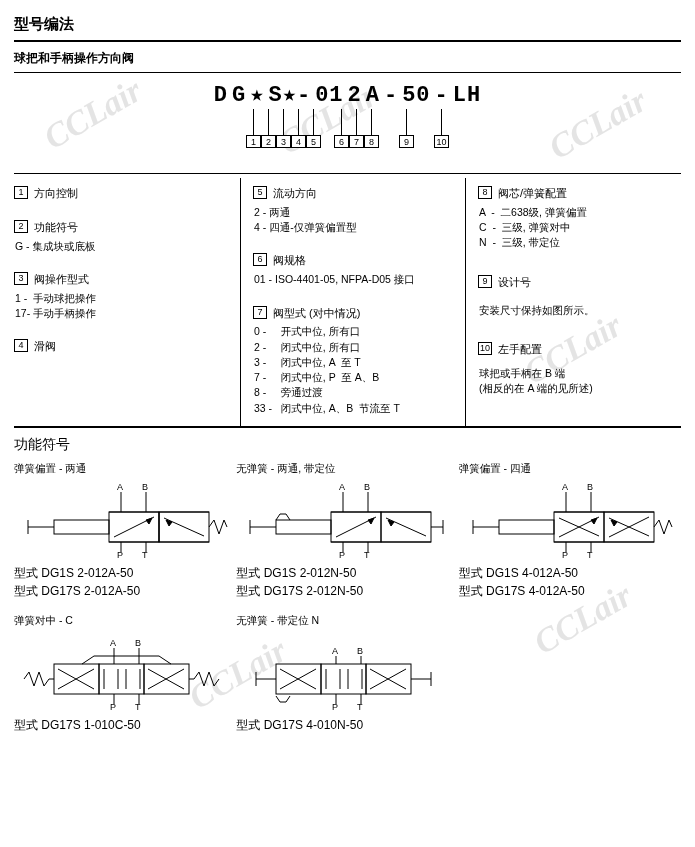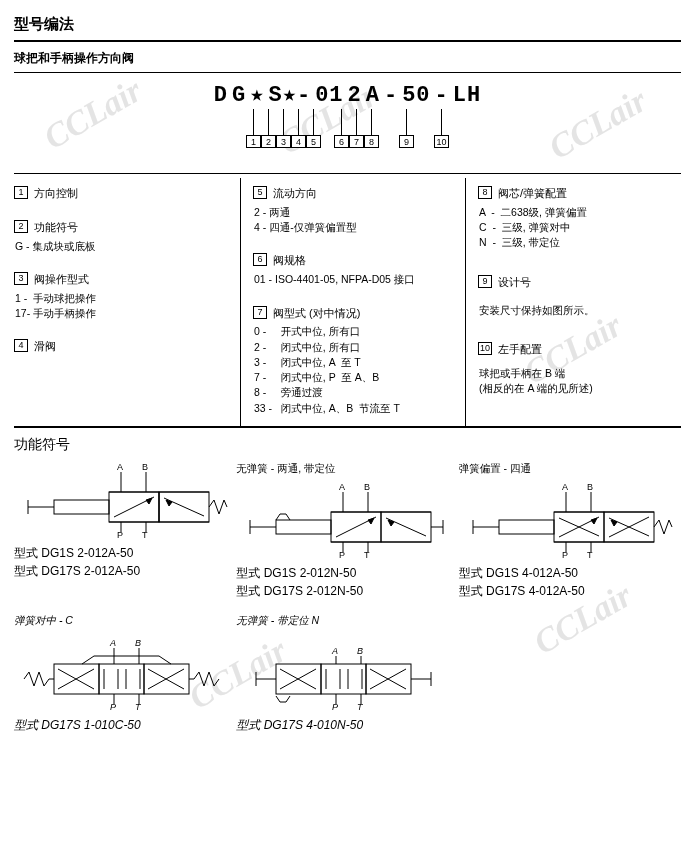--- a/index.html
+++ b/index.html
@@ -327,6 +327,7 @@
   <div class="fs-grid">
 
     <div class="fs-cell">
+      <div class="fs-cap">弹簧偏置 - 两通</div>
       <div class="sym">
         <svg width="215" height="78" viewBox="0 0 215 78">
           <g stroke="#000" fill="none" stroke-width="1">

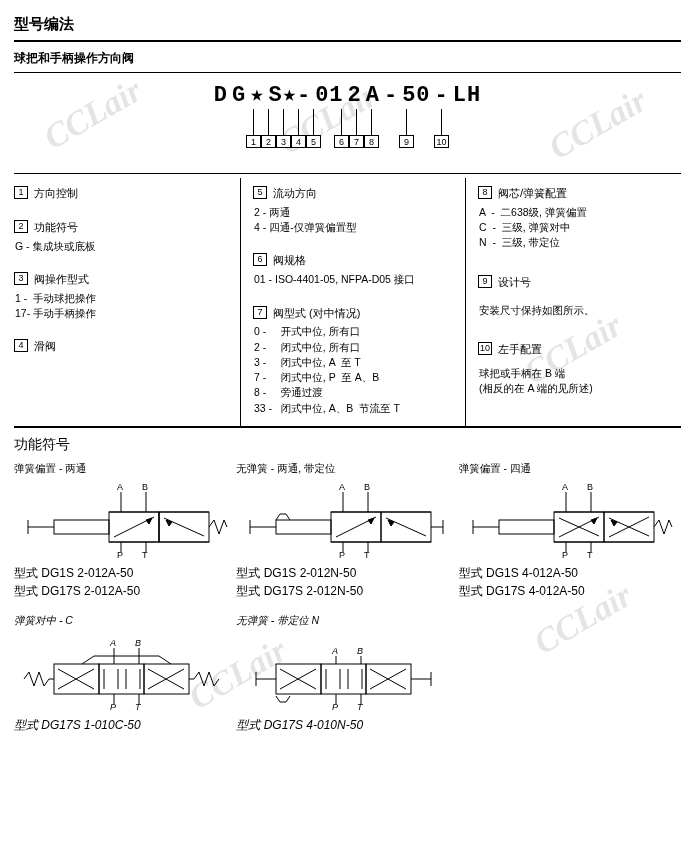--- a/index.html
+++ b/index.html
@@ -133,7 +133,7 @@
   .fs-cap { font-size: 10.5px; margin-bottom: 6px; }
   .fs-lines { font-size: 12px; line-height: 1.5; margin-top: 4px; }
   .sym { height: 78px; position: relative; }
-  .fs-grid2 { display: flex; margin-top: 14px; font-style: italic; }
+  .fs-grid2 { display: flex; margin-top: 14px; }
 </style>
 </head>
 <body>

